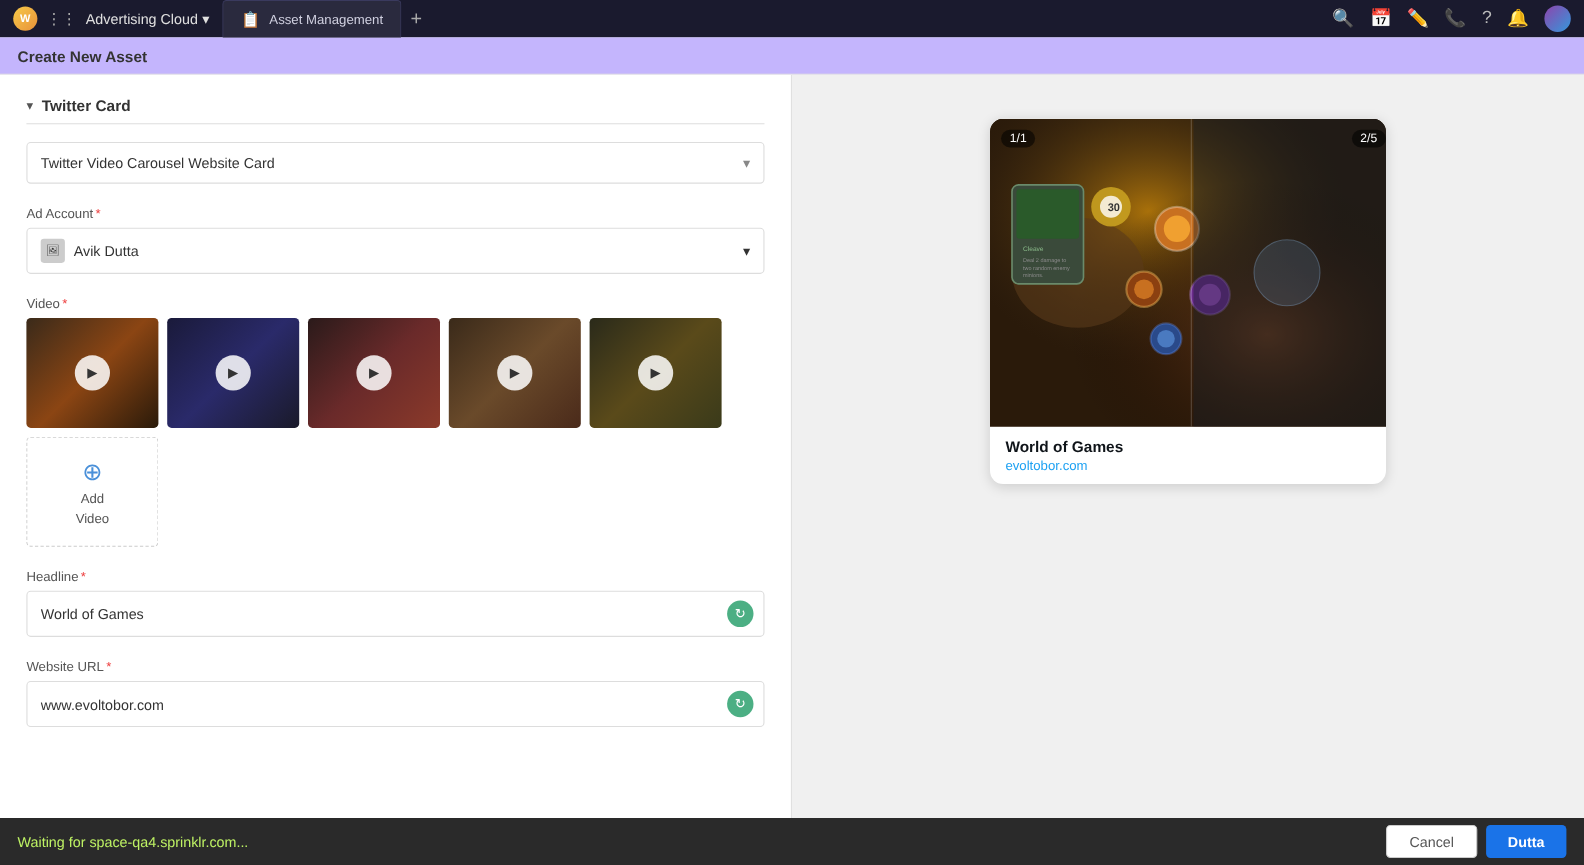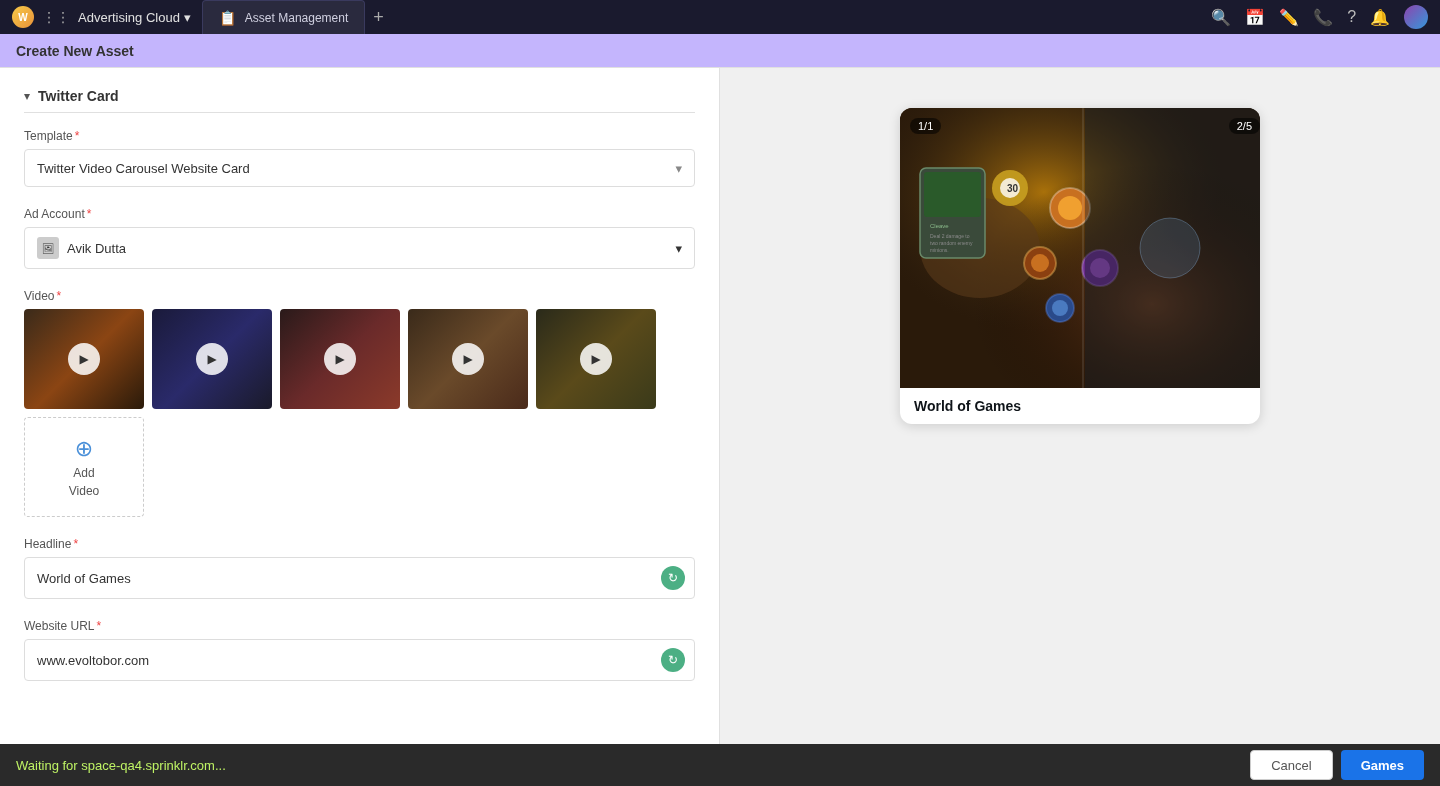--- a/index.html
+++ b/index.html
@@ -299,9 +299,6 @@
     </div>
 
     <div class="form-group">
-      <label class="form-label">
-        <span>Template</span><span class="required-star">*</span>
-      </label>
       <div class="form-select">
         <span>Twitter Video Carousel Website Card</span>
         <span class="chevron">▾</span>

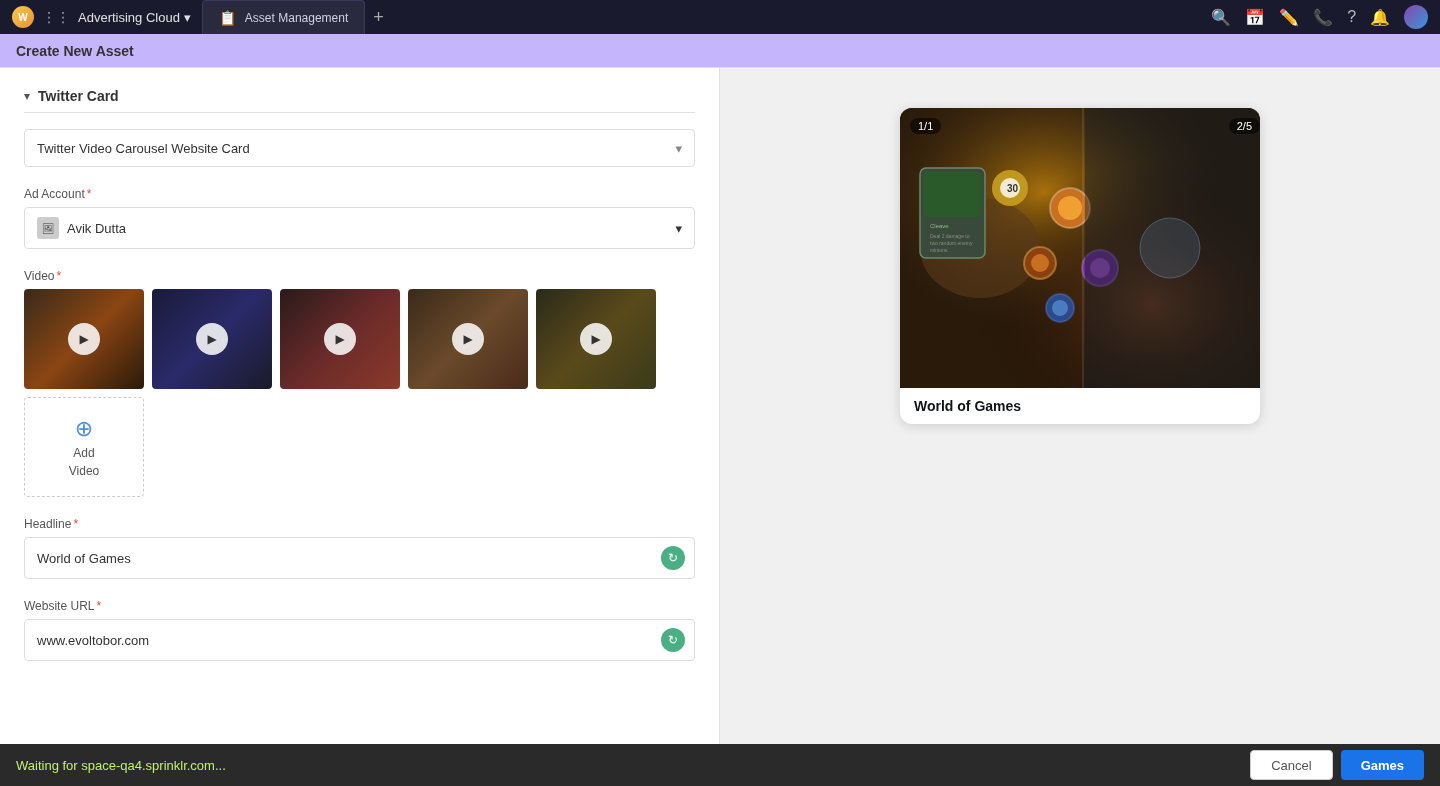--- a/index.html
+++ b/index.html
@@ -420,6 +420,7 @@
       </div>
       <div class="card-text">
         <div class="card-title">World of Games</div>
+        <div class="card-url">evoltobor.com</div>
       </div>
     </div>
   </div>

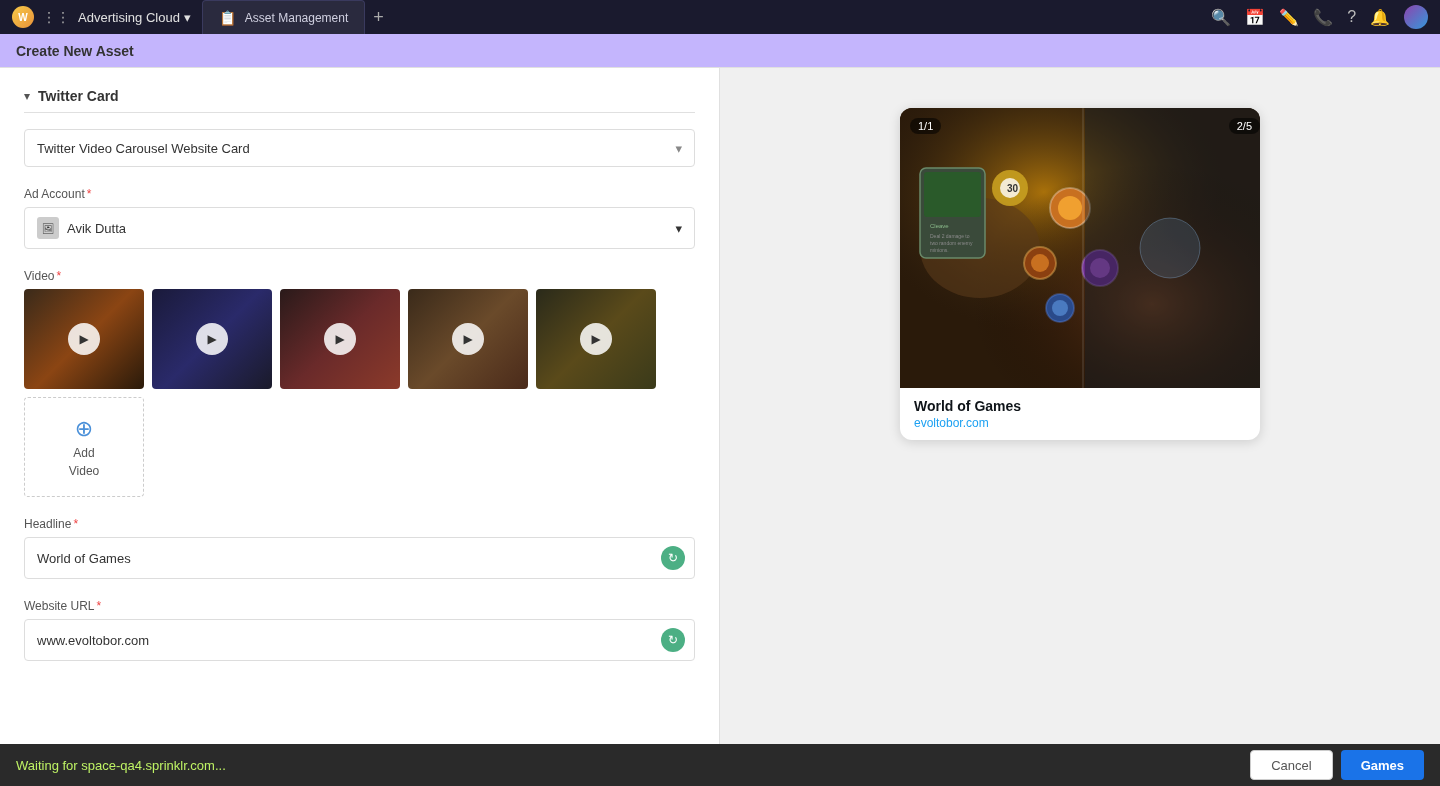--- a/index.html
+++ b/index.html
@@ -433,7 +433,7 @@
 
 <div class="bottom-actions">
   <button class="btn-cancel">Cancel</button>
-  <button class="btn-save">Games</button>
+  <button class="btn-save">Dutta</button>
 </div>
 
 </body></html>

